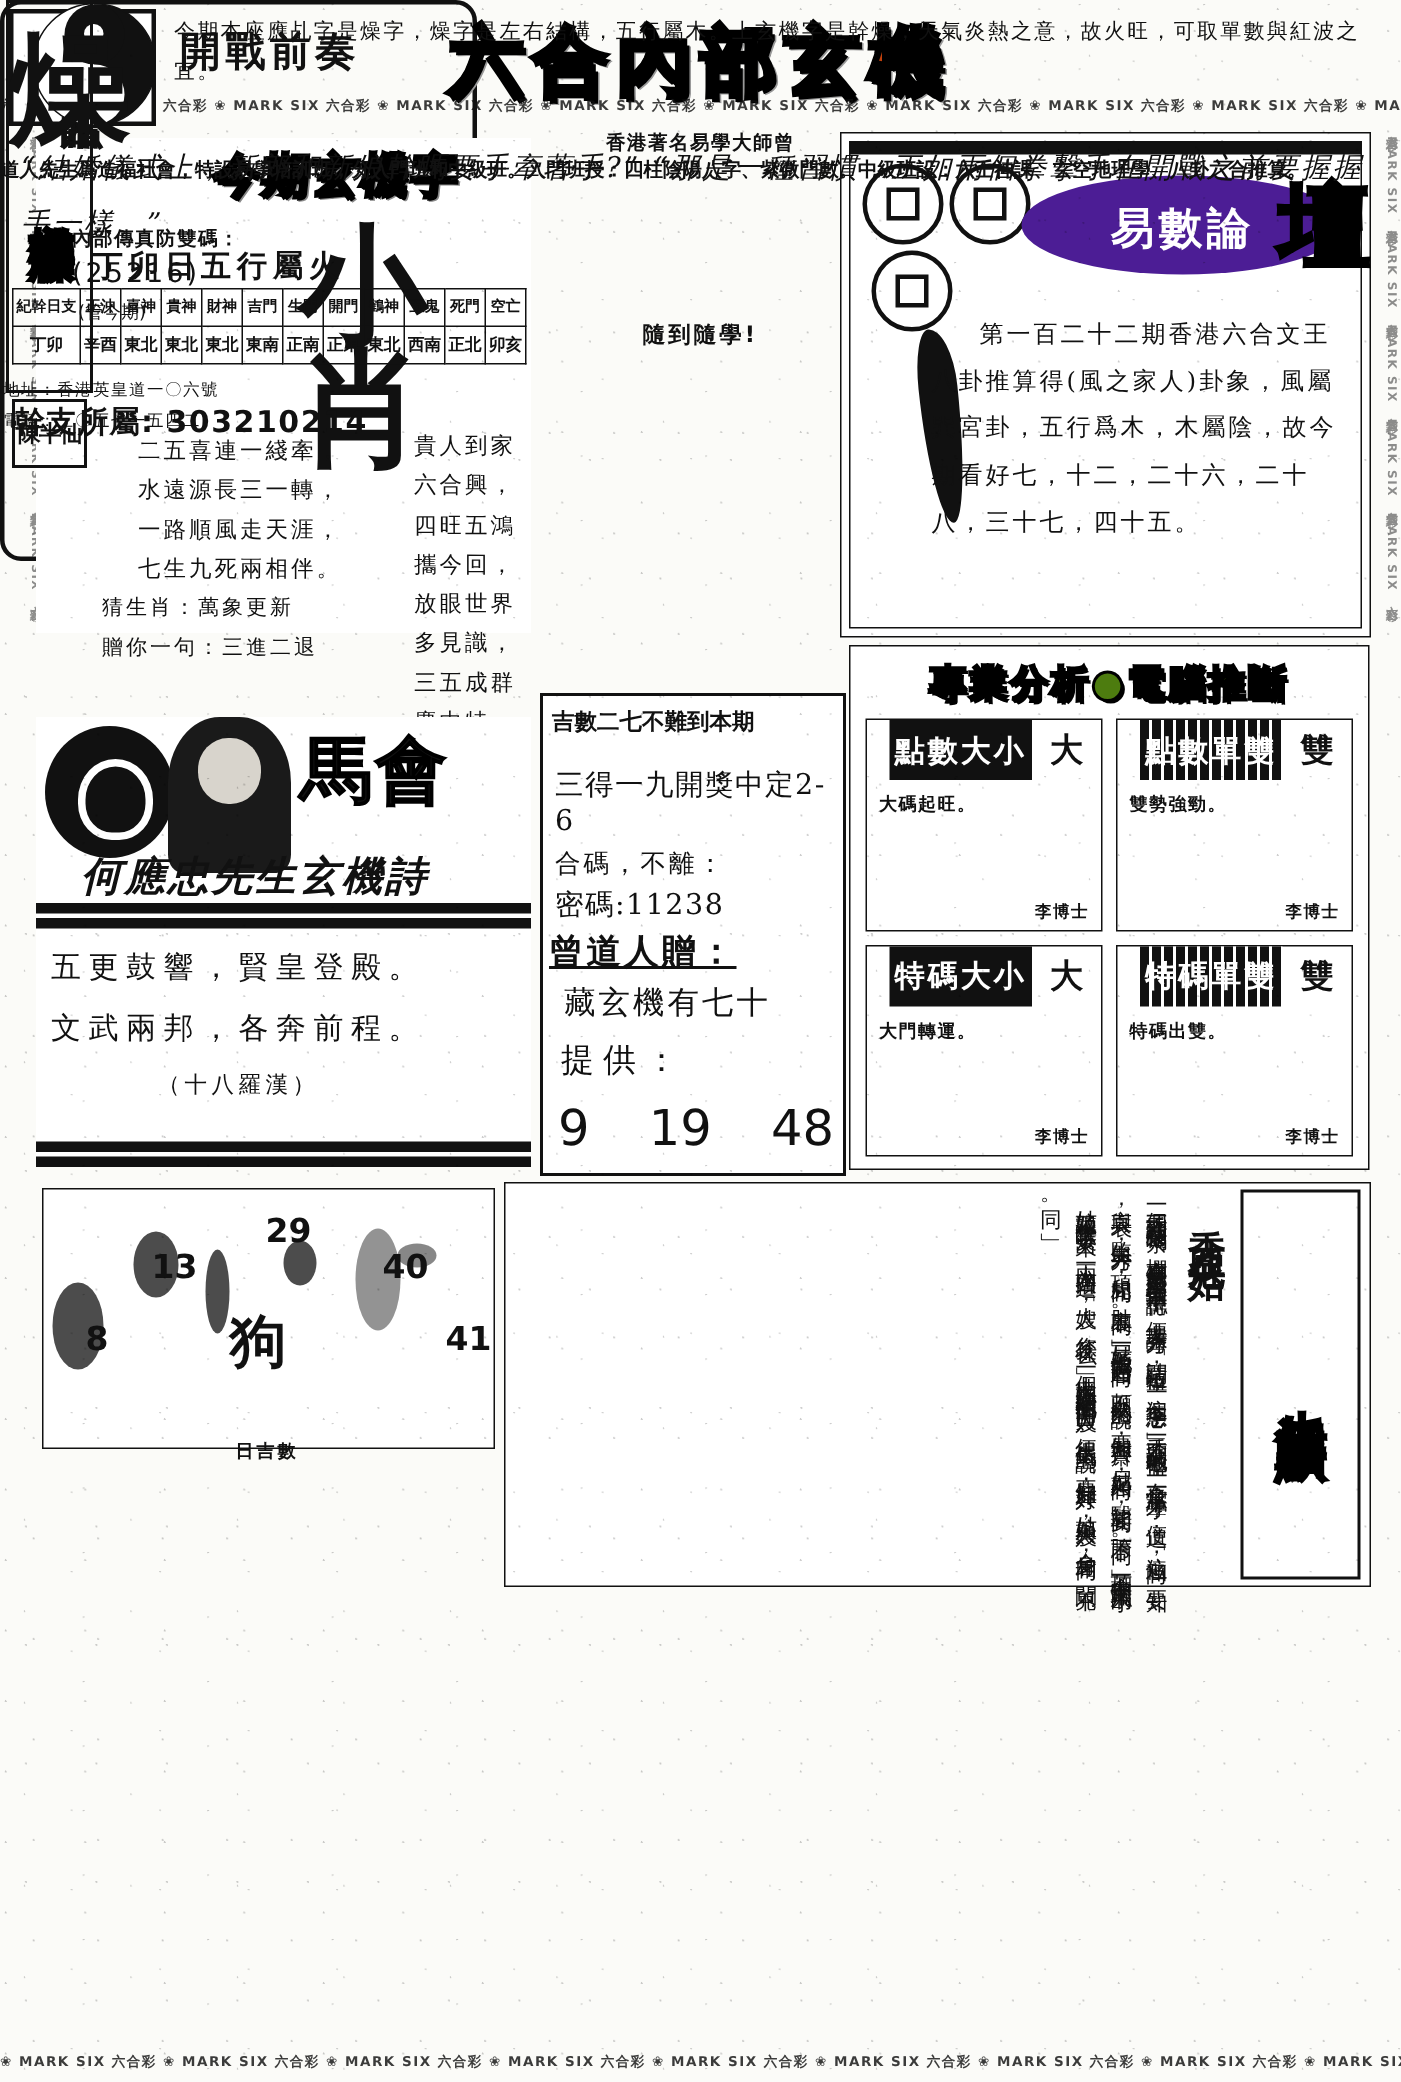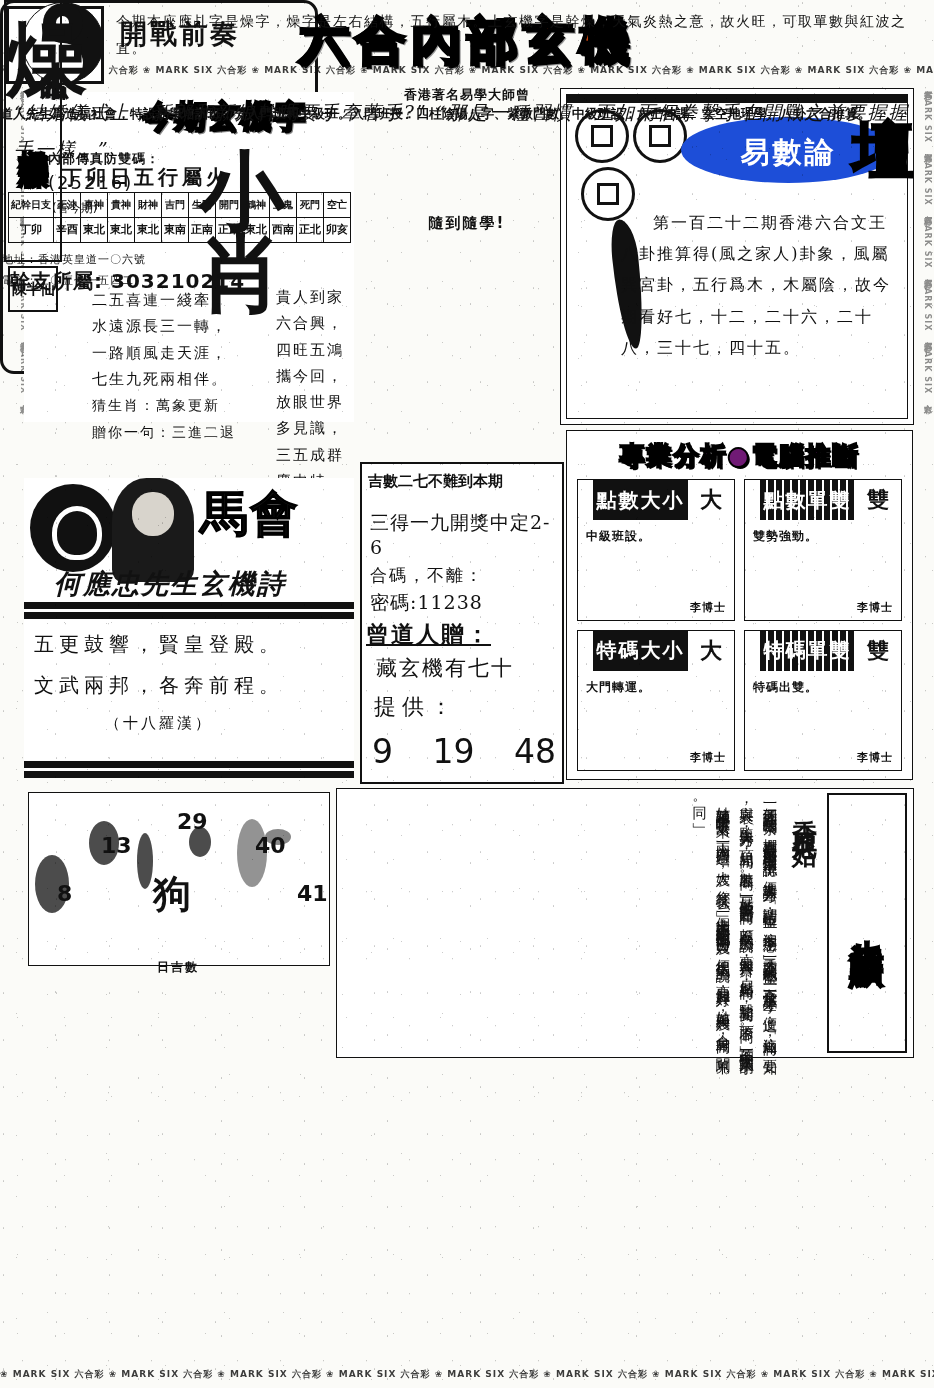--- a/index.html
+++ b/index.html
@@ -87,7 +87,7 @@
   .ribbon{position:absolute;left:40px;top:110px;width:26px;height:130px;background:#111;
         border-radius:40% 60% 45% 55%/30% 30% 70% 70%;transform:rotate(-6deg);}
   .forum-badge{position:absolute;left:120px;top:28px;width:215px;height:66px;
-        background:#1d4ed8;border-radius:50%/50%;}
+        background:#4c1d95;border-radius:50%/50%;}
   .forum-badge span{position:absolute;left:0;right:0;top:16px;text-align:center;
         color:#fff;font-size:29px;font-weight:bold;letter-spacing:3px;}
   .forum-tan{position:absolute;left:292px;top:22px;font-size:60px;font-weight:bold;

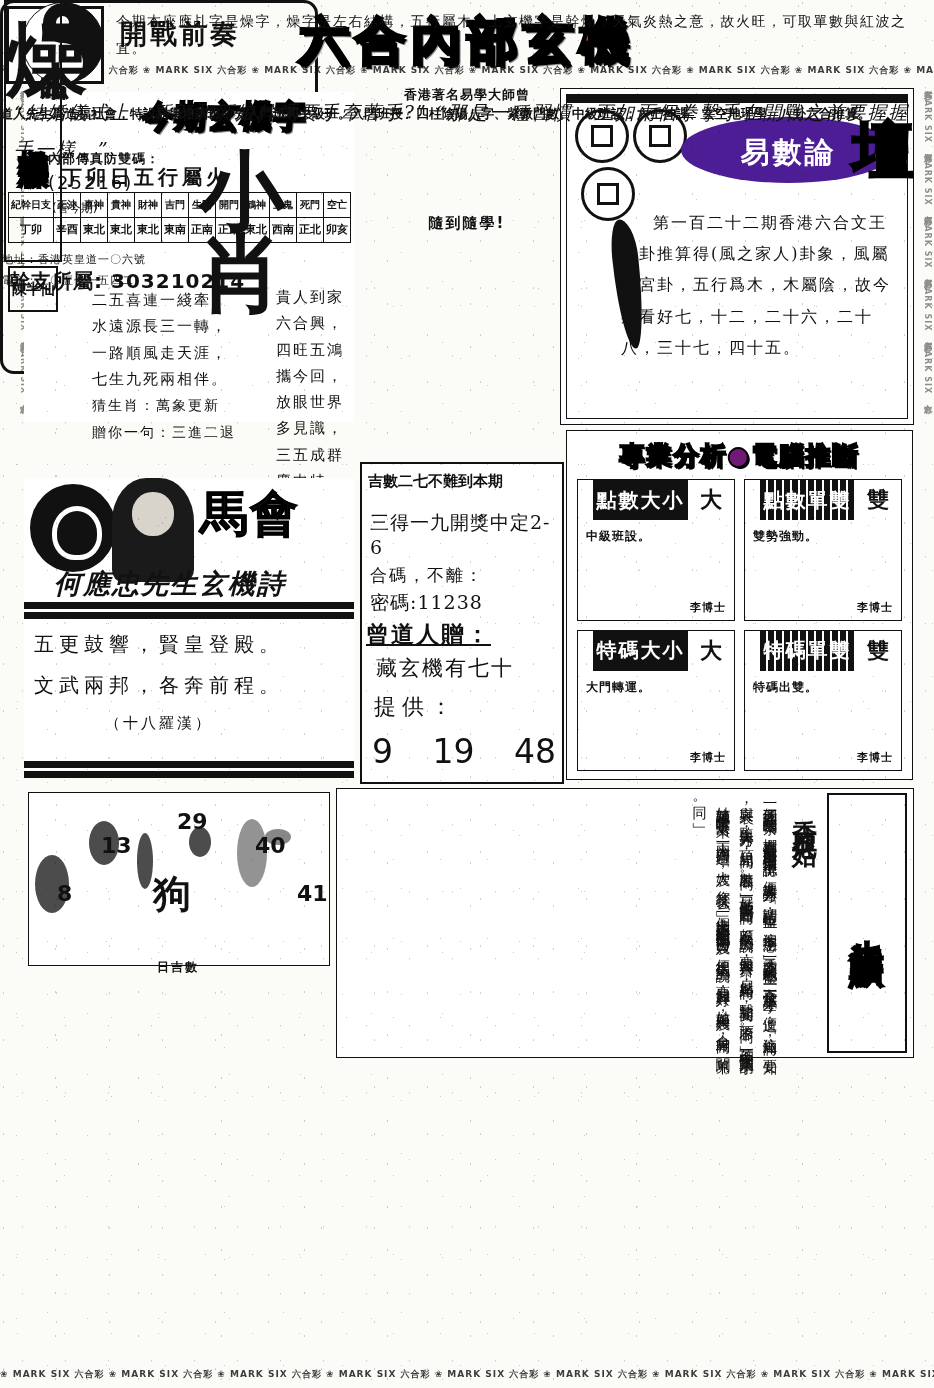--- a/index.html
+++ b/index.html
@@ -70,7 +70,7 @@
   #poem-left{left:68px;top:195px;}
   #poem-right{left:252px;top:192px;}
   .poem-extra{position:absolute;left:44px;top:300px;font-size:14px;line-height:1.9;letter-spacing:2px;
-              font-family:"DejaVu Serif","Liberation Serif",serif;margin-left:24px;}
+              font-family:"DejaVu Serif","Liberation Serif",serif;}
 
   
   #forum{left:560px;top:88px;width:352px;height:335px;}

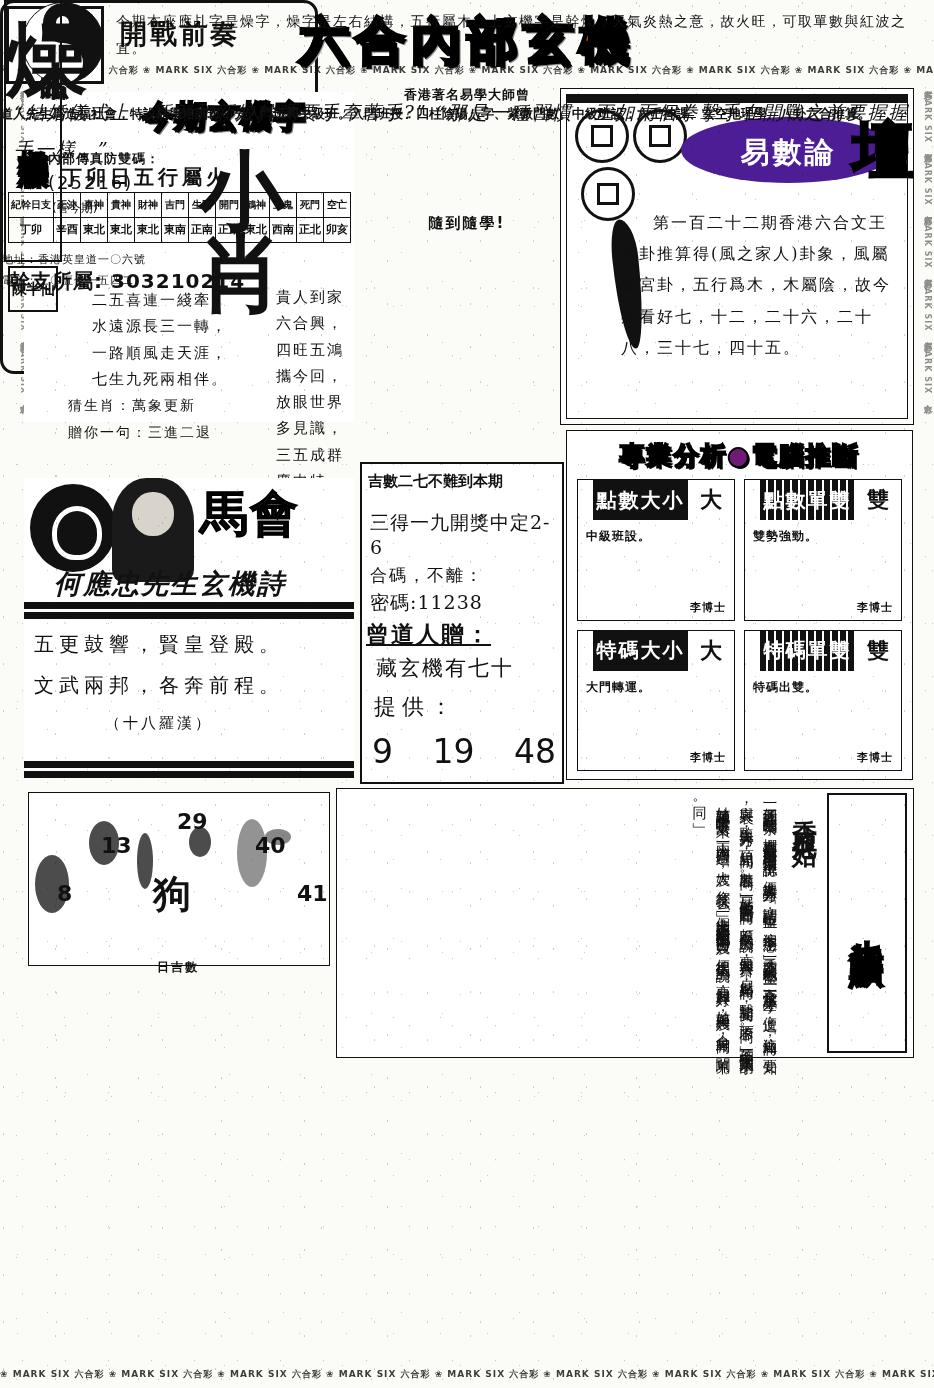--- a/index.html
+++ b/index.html
@@ -99,7 +99,7 @@
   
   #analysis{left:566px;top:430px;width:345px;height:348px;}
   .an-title{position:absolute;left:0;right:0;top:8px;text-align:center;
-     font-size:25px;font-weight:bold;letter-spacing:2px;color:#701a75;
+     font-size:25px;font-weight:bold;letter-spacing:2px;color:#4d7c0f;
      -webkit-text-stroke:2px #000;text-shadow:2px 2px 0 #000;}
   .an-grid{position:absolute;left:10px;right:10px;top:48px;bottom:8px;
      display:grid;grid-template-columns:1fr 1fr;grid-template-rows:1fr 1fr;gap:9px;}

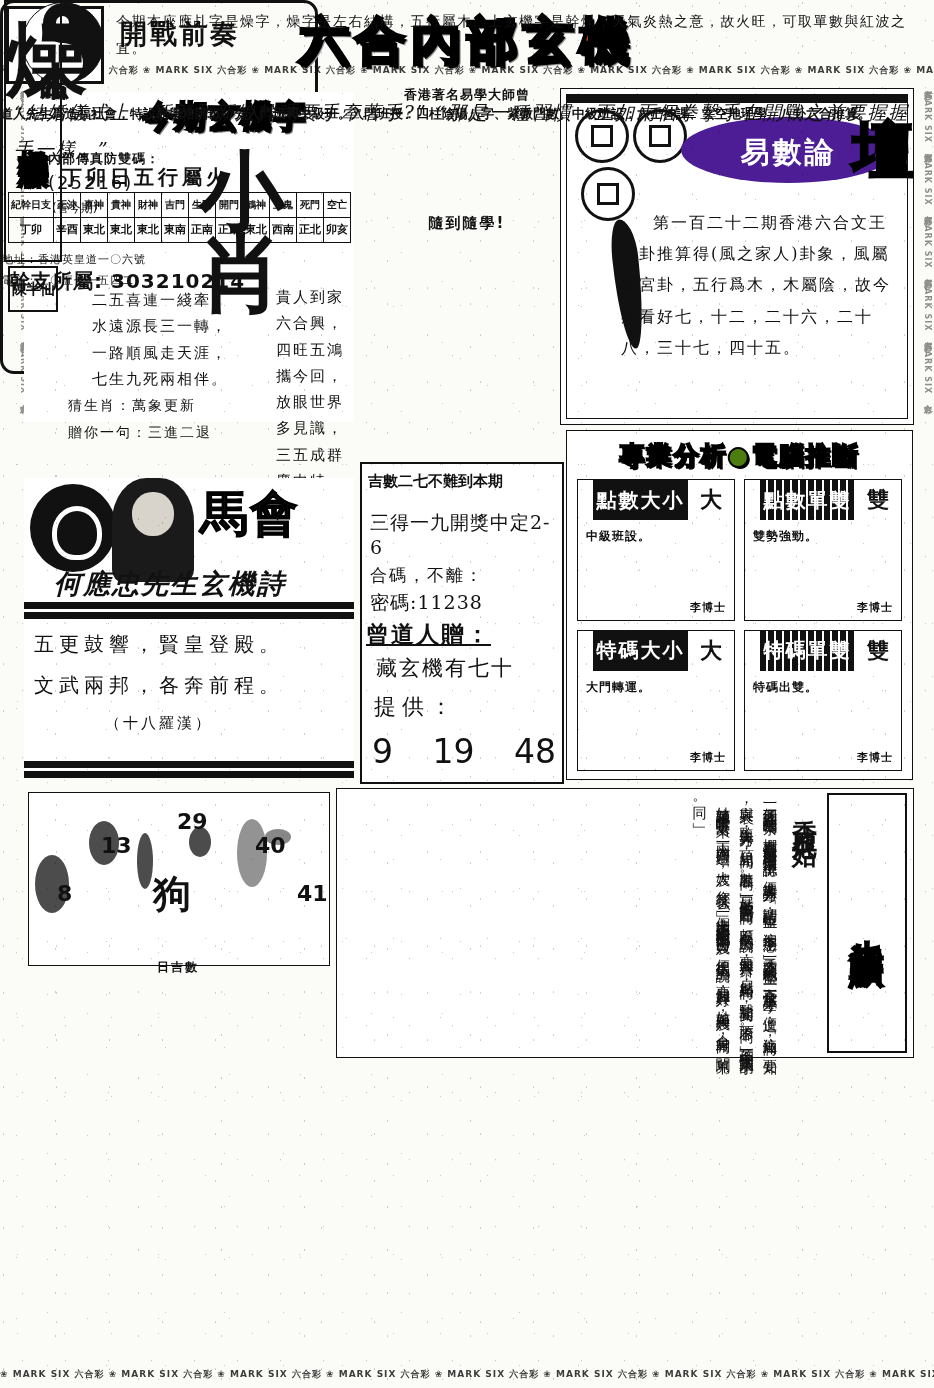--- a/index.html
+++ b/index.html
@@ -287,7 +287,7 @@
           <div class="an-label">點數大小</div>
           <div class="an-value">大</div>
         </div>
-        <div class="an-note">中級班設。</div>
+        <div class="an-note">大碼起旺。</div>
         <div class="an-sign">李博士</div>
       </div>
 

